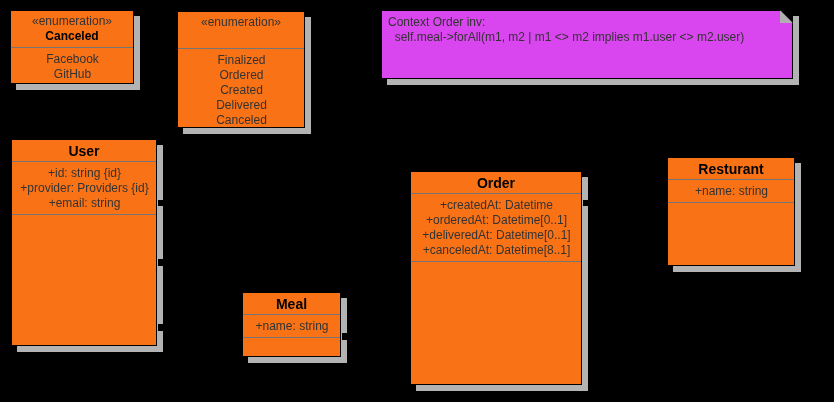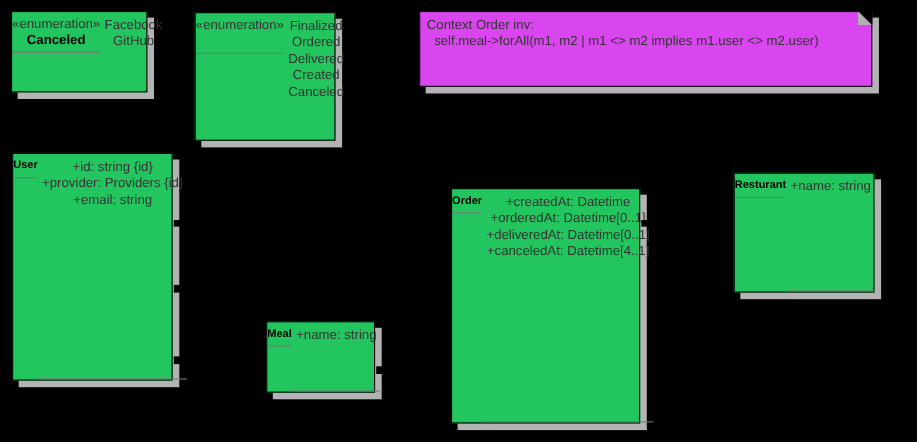--- a/index.html
+++ b/index.html
@@ -8,9 +8,9 @@
     font-family:"Liberation Sans","DejaVu Sans",sans-serif; overflow:hidden;
   }
   .box {
-    position:absolute; background:#22c55e; border:1px solid #000000;
+    position:absolute; background:#f97316; border:1px solid #000000;
     box-sizing:border-box; box-shadow:6px 6px 0 #b3b3b3;
-    display:flex; flex-direction:row; color:#333333;
+    display:flex; flex-direction:column; color:#333333;
   }
   
   .title {

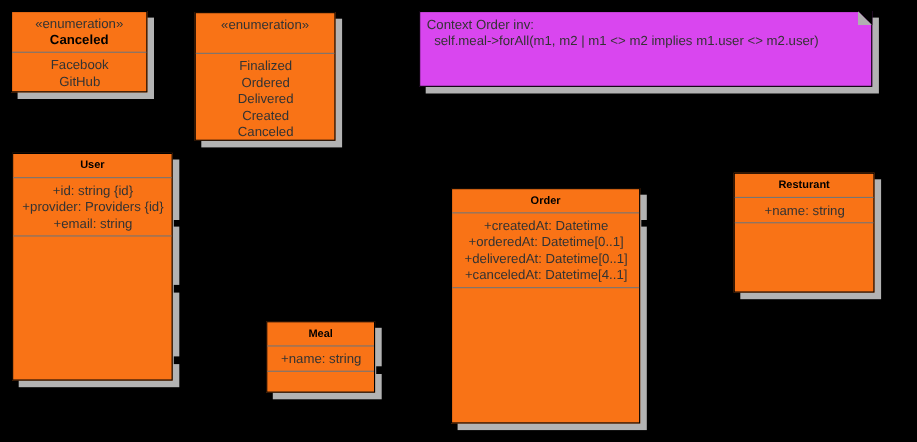--- a/index.html
+++ b/index.html
@@ -92,8 +92,8 @@
     <div class="attrs no-divider rest">
       <div class="attr-line">Finalized</div>
       <div class="attr-line">Ordered</div>
+      <div class="attr-line">Created</div>
       <div class="attr-line">Delivered</div>
-      <div class="attr-line">Created</div>
       <div class="attr-line">Canceled</div>
     </div>
   </div>

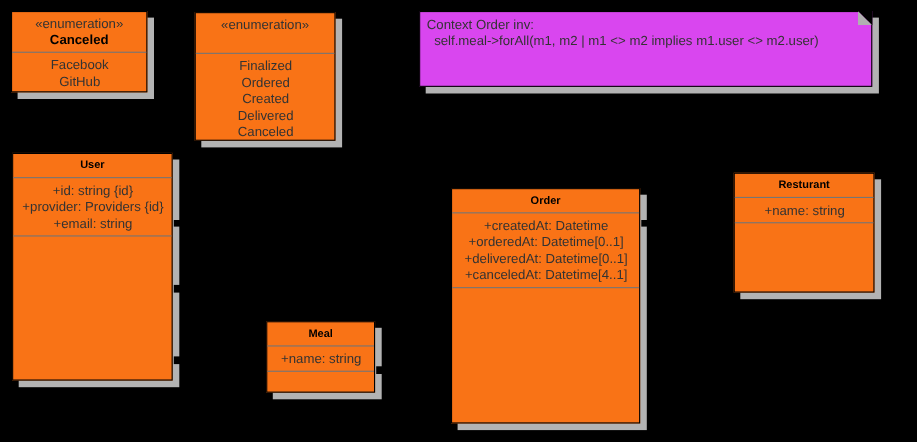--- a/index.html
+++ b/index.html
@@ -17,7 +17,7 @@
     flex:0 0 auto; height:22px; box-sizing:border-box;
     border-bottom:1px solid #757575;
     display:flex; align-items:center; justify-content:center;
-    font-size:10px; font-weight:bold; color:#000000;
+    font-size:14px; font-weight:bold; color:#000000;
   }
   
   .enum-header {

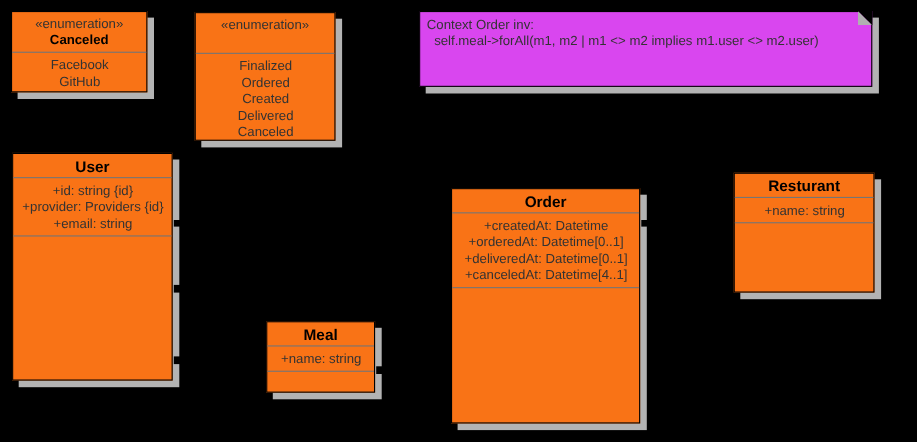--- a/index.html
+++ b/index.html
@@ -121,7 +121,7 @@
       <div class="attr-line">+createdAt: Datetime</div>
       <div class="attr-line">+orderedAt: Datetime[0..1]</div>
       <div class="attr-line">+deliveredAt: Datetime[0..1]</div>
-      <div class="attr-line">+canceledAt: Datetime[4..1]</div>
+      <div class="attr-line">+canceledAt: Datetime[8..1]</div>
     </div>
     <div class="rest"></div>
   </div>

